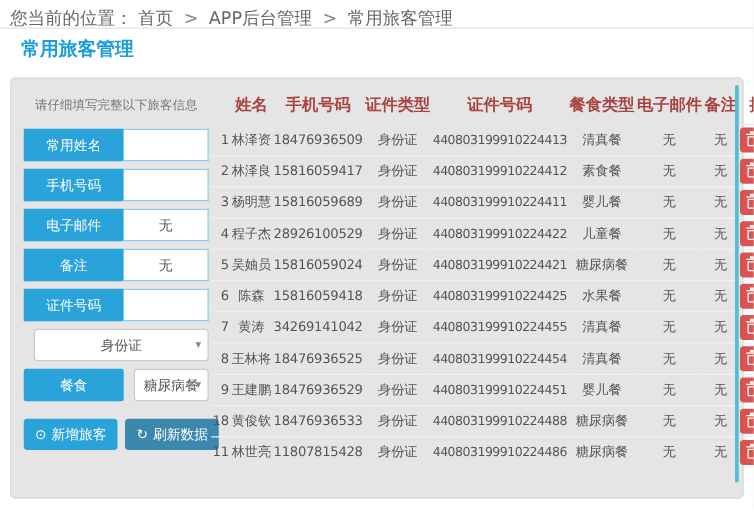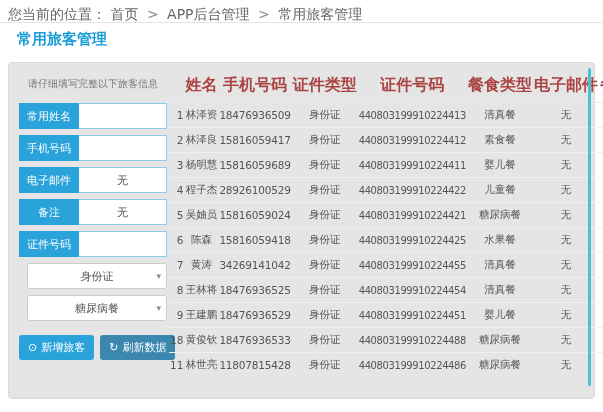--- a/index.html
+++ b/index.html
@@ -46,7 +46,7 @@
   
   .table-wrap { position:absolute; top:8px; left:160px; right:13px; }
   table { width:100%; border-collapse:collapse; }
-  th { color:#a94442; font-size:16px; font-weight:bold; padding:4px 1px 6px 1px;
+  th { color:#a94442; font-size:13px; font-weight:bold; padding:4px 1px 6px 1px;
        white-space:nowrap; border-bottom:1px solid #e8e8e8; }
   td { font-size:10.5px; color:#555; padding:0 1px; height:25px; white-space:nowrap;
        text-align:center; border-bottom:1px solid #f0f0f0; }

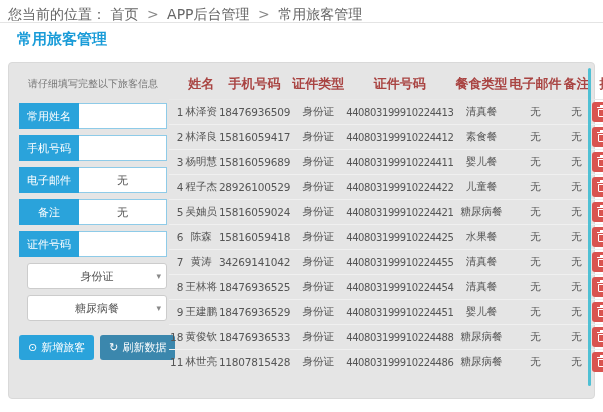--- a/index.html
+++ b/index.html
@@ -25,7 +25,7 @@
   .form { position:absolute; top:10px; left:10px; width:148px; }
   .form-header { font-size:10px; color:#777; text-align:center; margin:4px 0 12px 0; white-space:nowrap; }
   .f-row { display:flex; align-items:stretch; height:26px; margin-bottom:6px; }
-  .f-label { width:60px; flex:none; background:#2aa3db; color:#fff; font-size:11px;
+  .f-label { width:80px; flex:none; background:#2aa3db; color:#fff; font-size:11px;
              display:flex; align-items:center; justify-content:center; }
   .f-input { flex:1; min-width:0; border:1px solid #8ecbe8; border-left:none; outline:none;
              font-size:11px; color:#555; text-align:center; padding:0 2px; background:#fff;

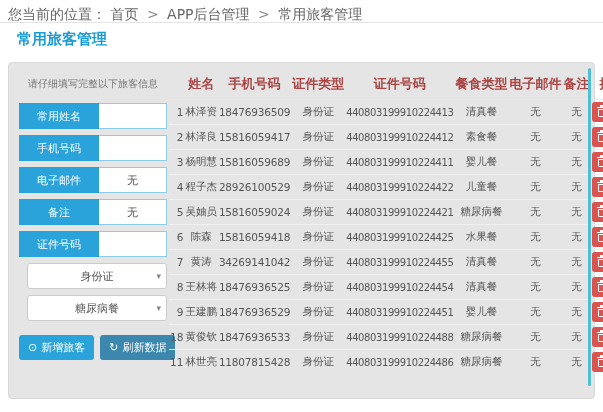--- a/index.html
+++ b/index.html
@@ -109,6 +109,7 @@
       </div>
     </div>
     <div class="f-row sel-row">
+      <span class="f-label">餐食</span>
       <div class="f-select">
         <span>糖尿病餐</span>
         <span class="caret">▾</span>

